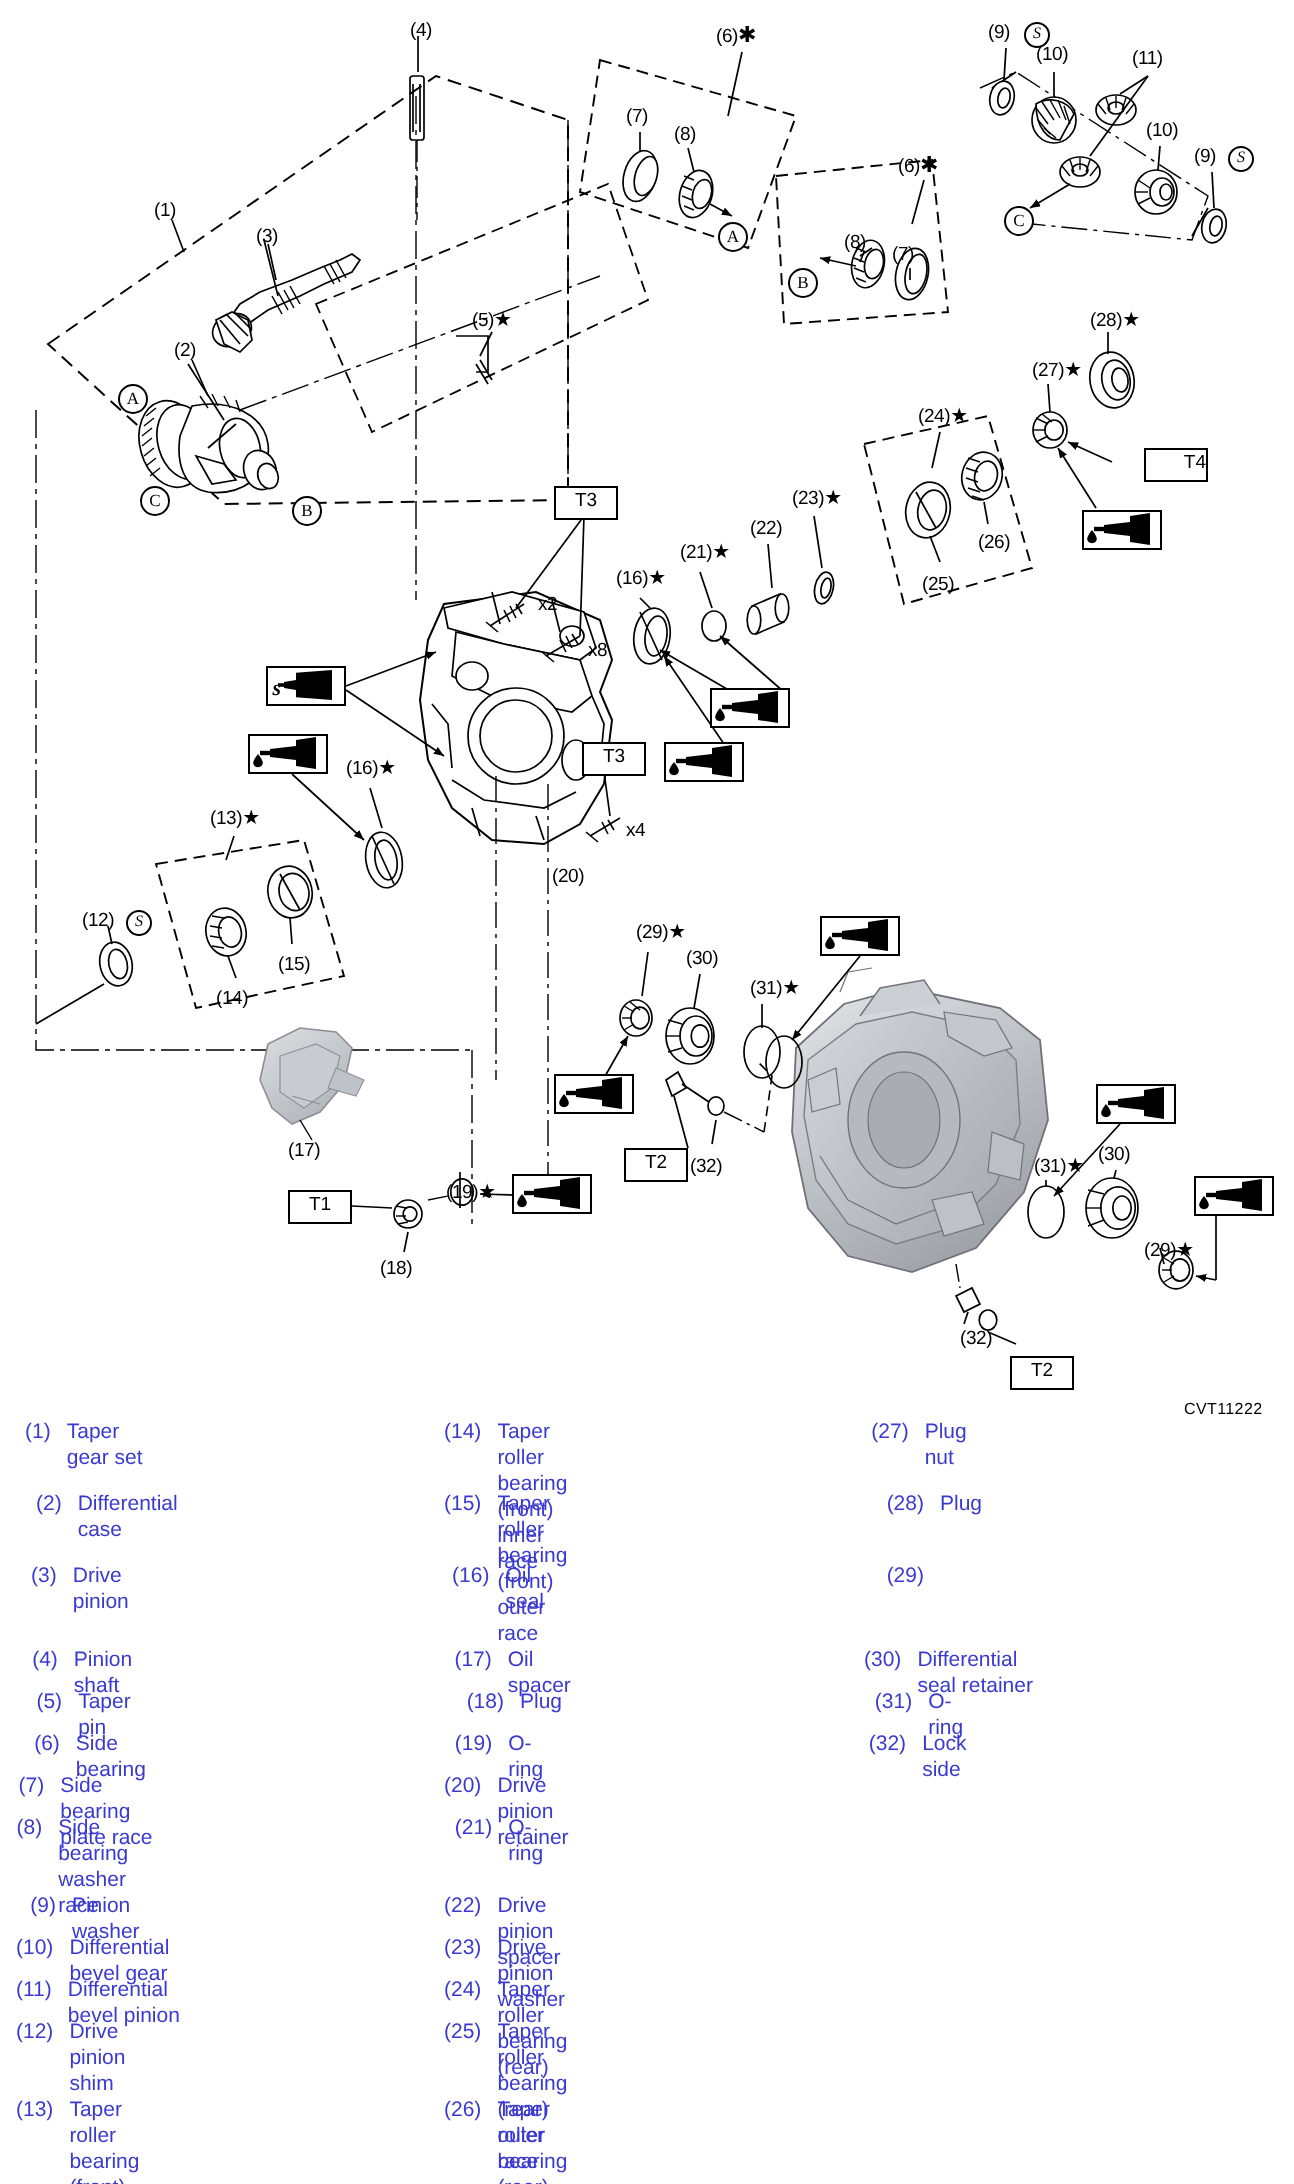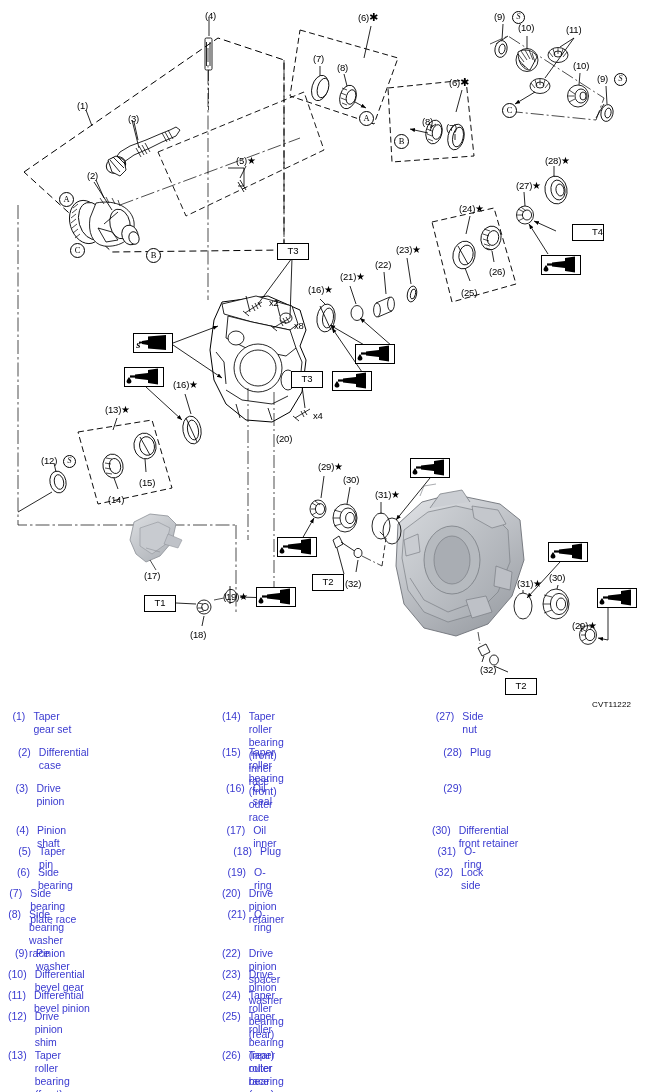--- a/index.html
+++ b/index.html
@@ -780,7 +780,7 @@
       <div class="lcol" style="left: 432px;">
         <div class="lrow" style="top: 10px;">
           <div class="lnum">(27)</div>
-          <div class="ltxt">Side nut</div>
+          <div class="ltxt">Plug nut</div>
         </div>
         <div class="lrow" style="top: 46px;">
           <div class="lnum">(28)</div>

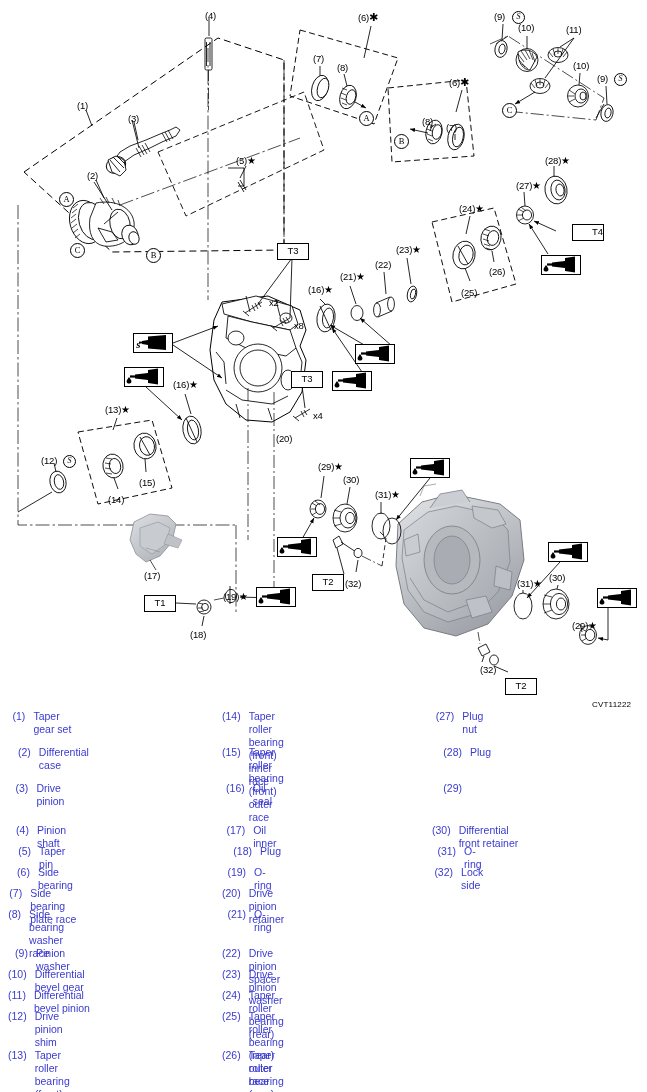--- a/index.html
+++ b/index.html
@@ -736,7 +736,7 @@
         </div>
         <div class="lrow" style="top: 124px;">
           <div class="lnum">(17)</div>
-          <div class="ltxt">Oil inner</div>
+          <div class="ltxt">Oil spacer</div>
         </div>
         <div class="lrow" style="top: 145px;">
           <div class="lnum">(18)</div>

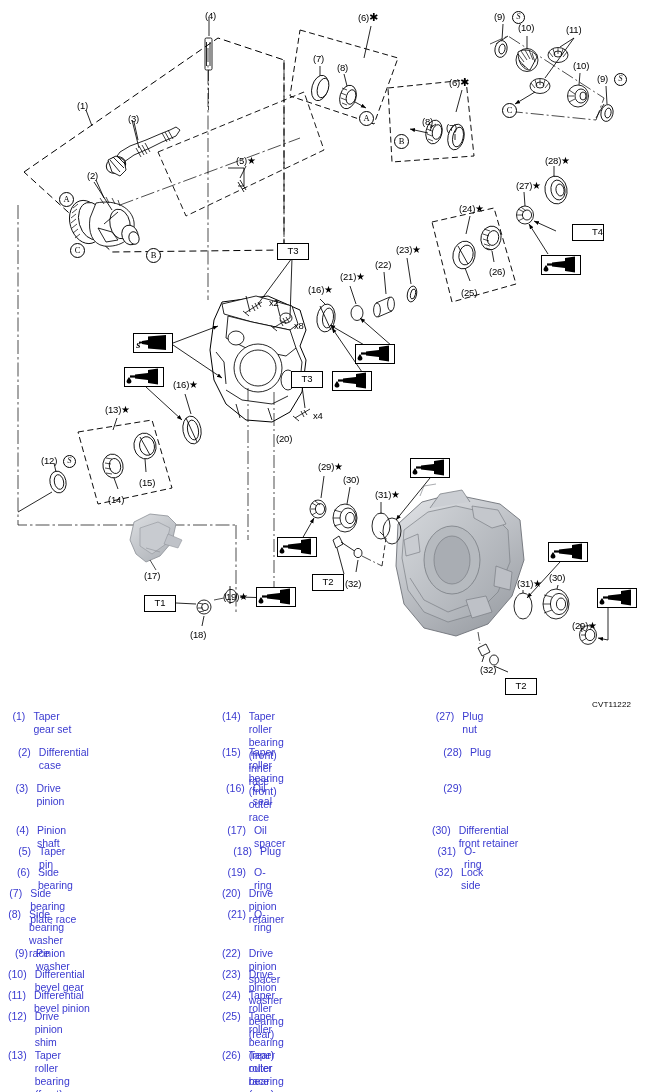--- a/index.html
+++ b/index.html
@@ -791,7 +791,7 @@
         </div>
         <div class="lrow" style="top: 124px;">
           <div class="lnum">(30)</div>
-          <div class="ltxt">Differential front retainer</div>
+          <div class="ltxt">Differential seal retainer</div>
         </div>
         <div class="lrow" style="top: 145px;">
           <div class="lnum">(31)</div>

